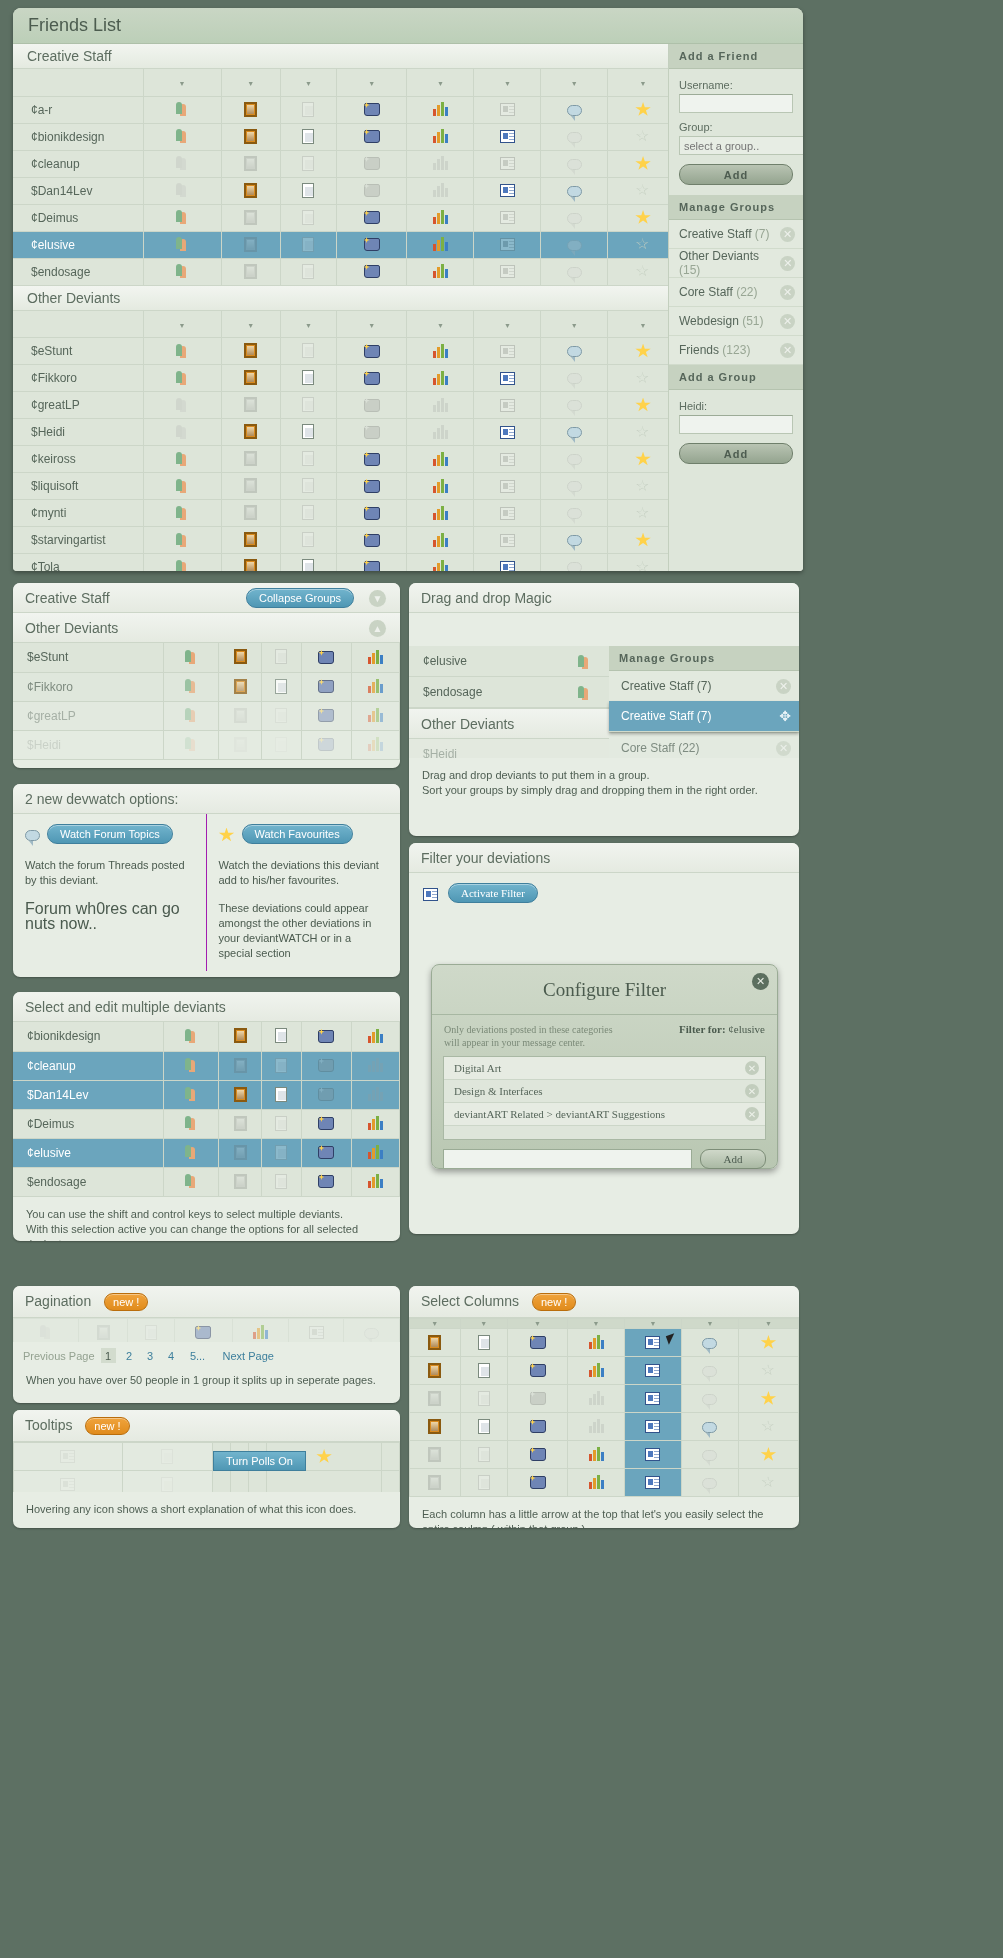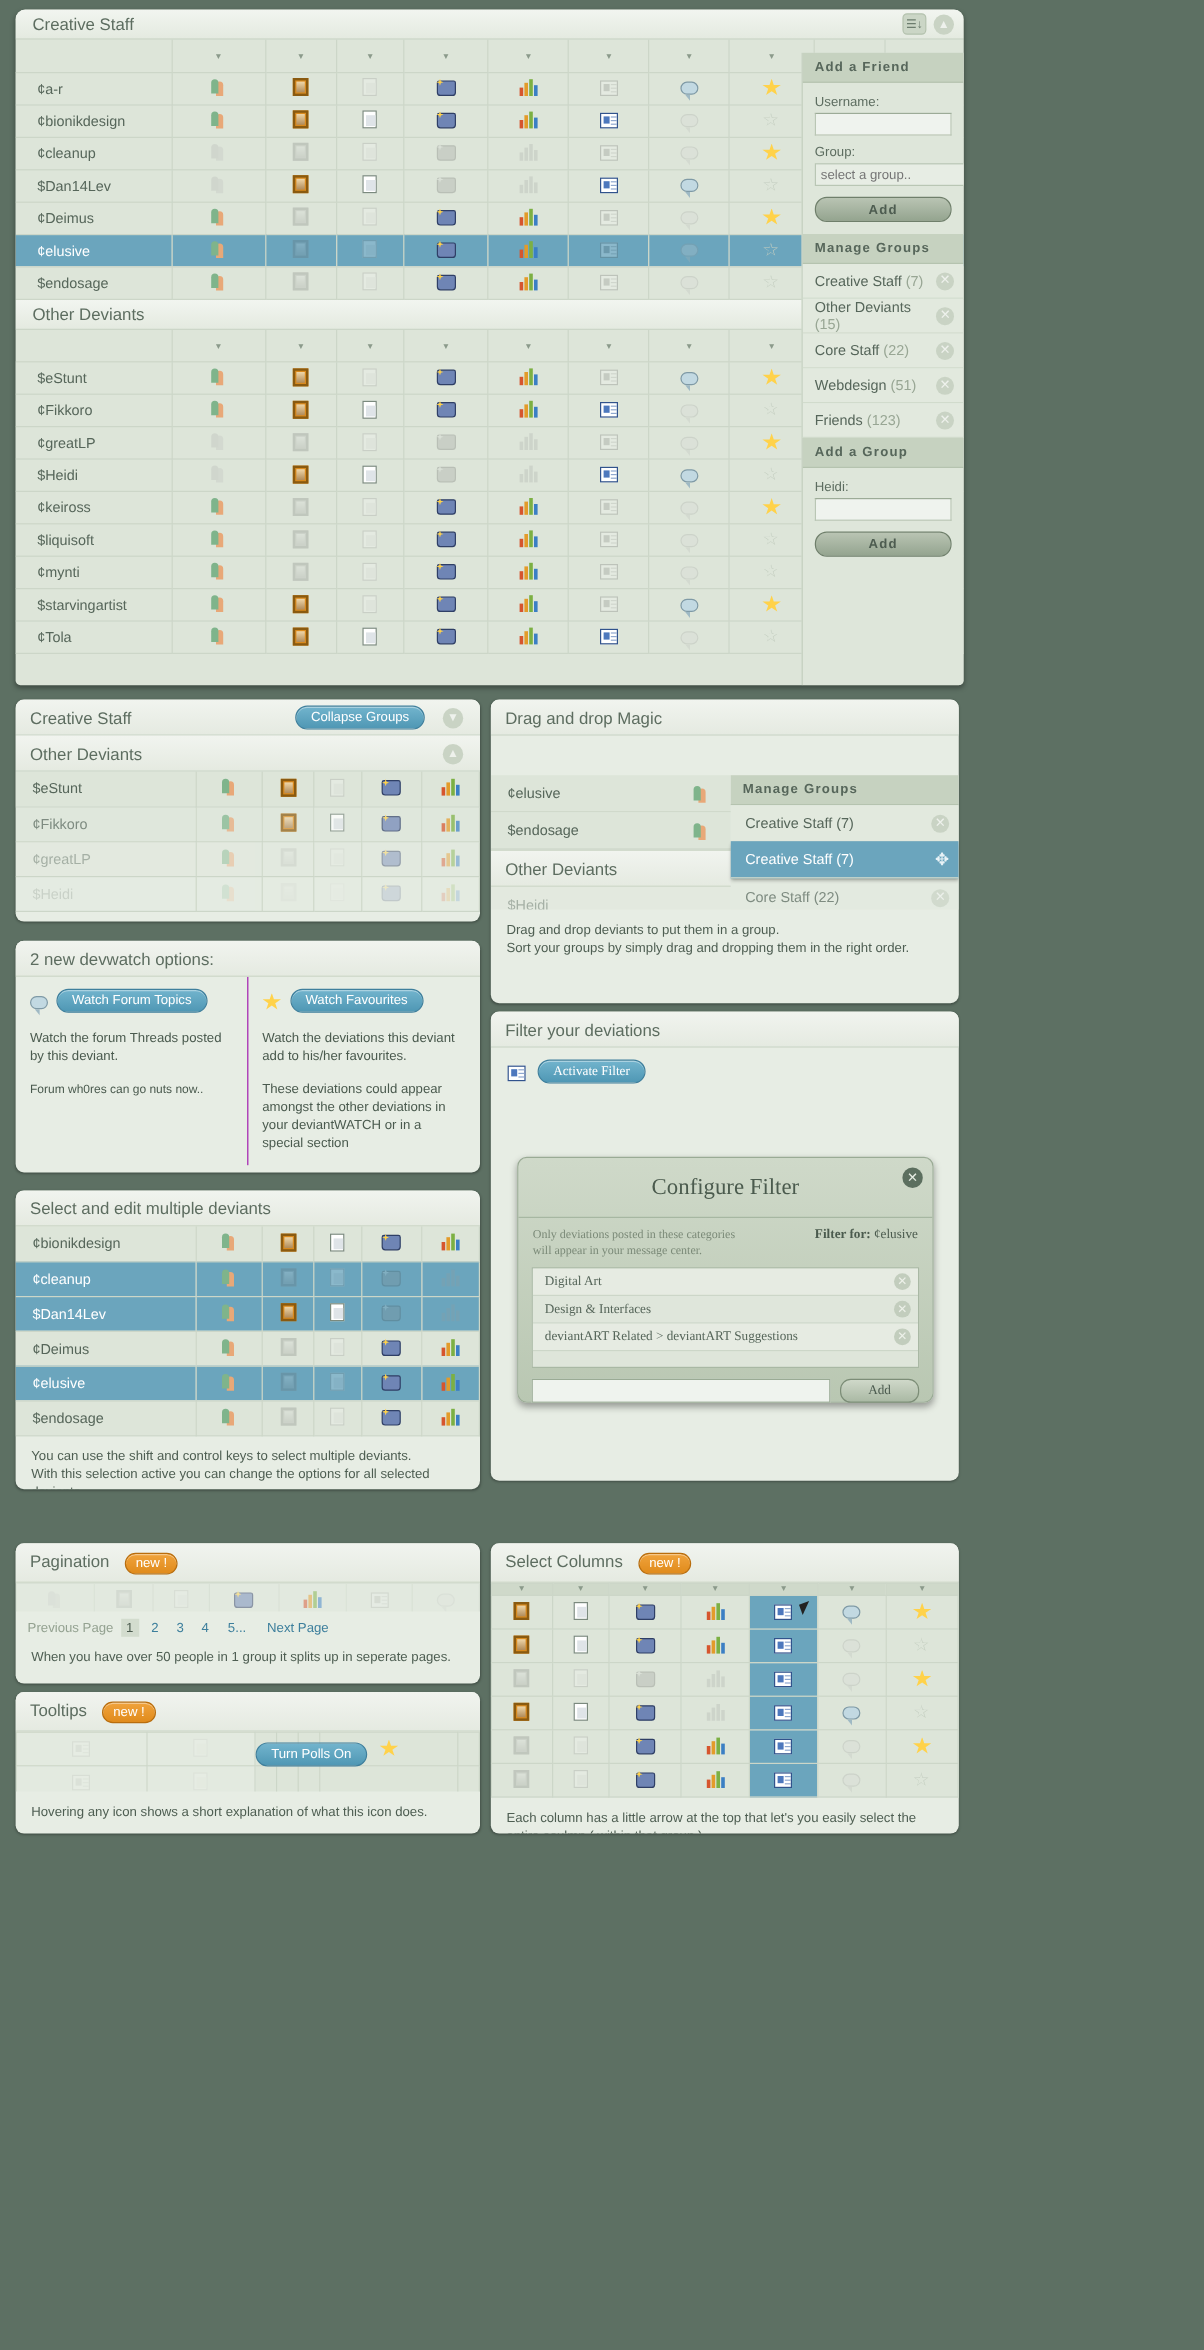--- a/index.html
+++ b/index.html
@@ -197,6 +197,7 @@
 <body>
 
 <div id="win">
+  <div id="win-title">Friends List</div>
 
   <div class="grp-bar">
     <span>Creative Staff</span>

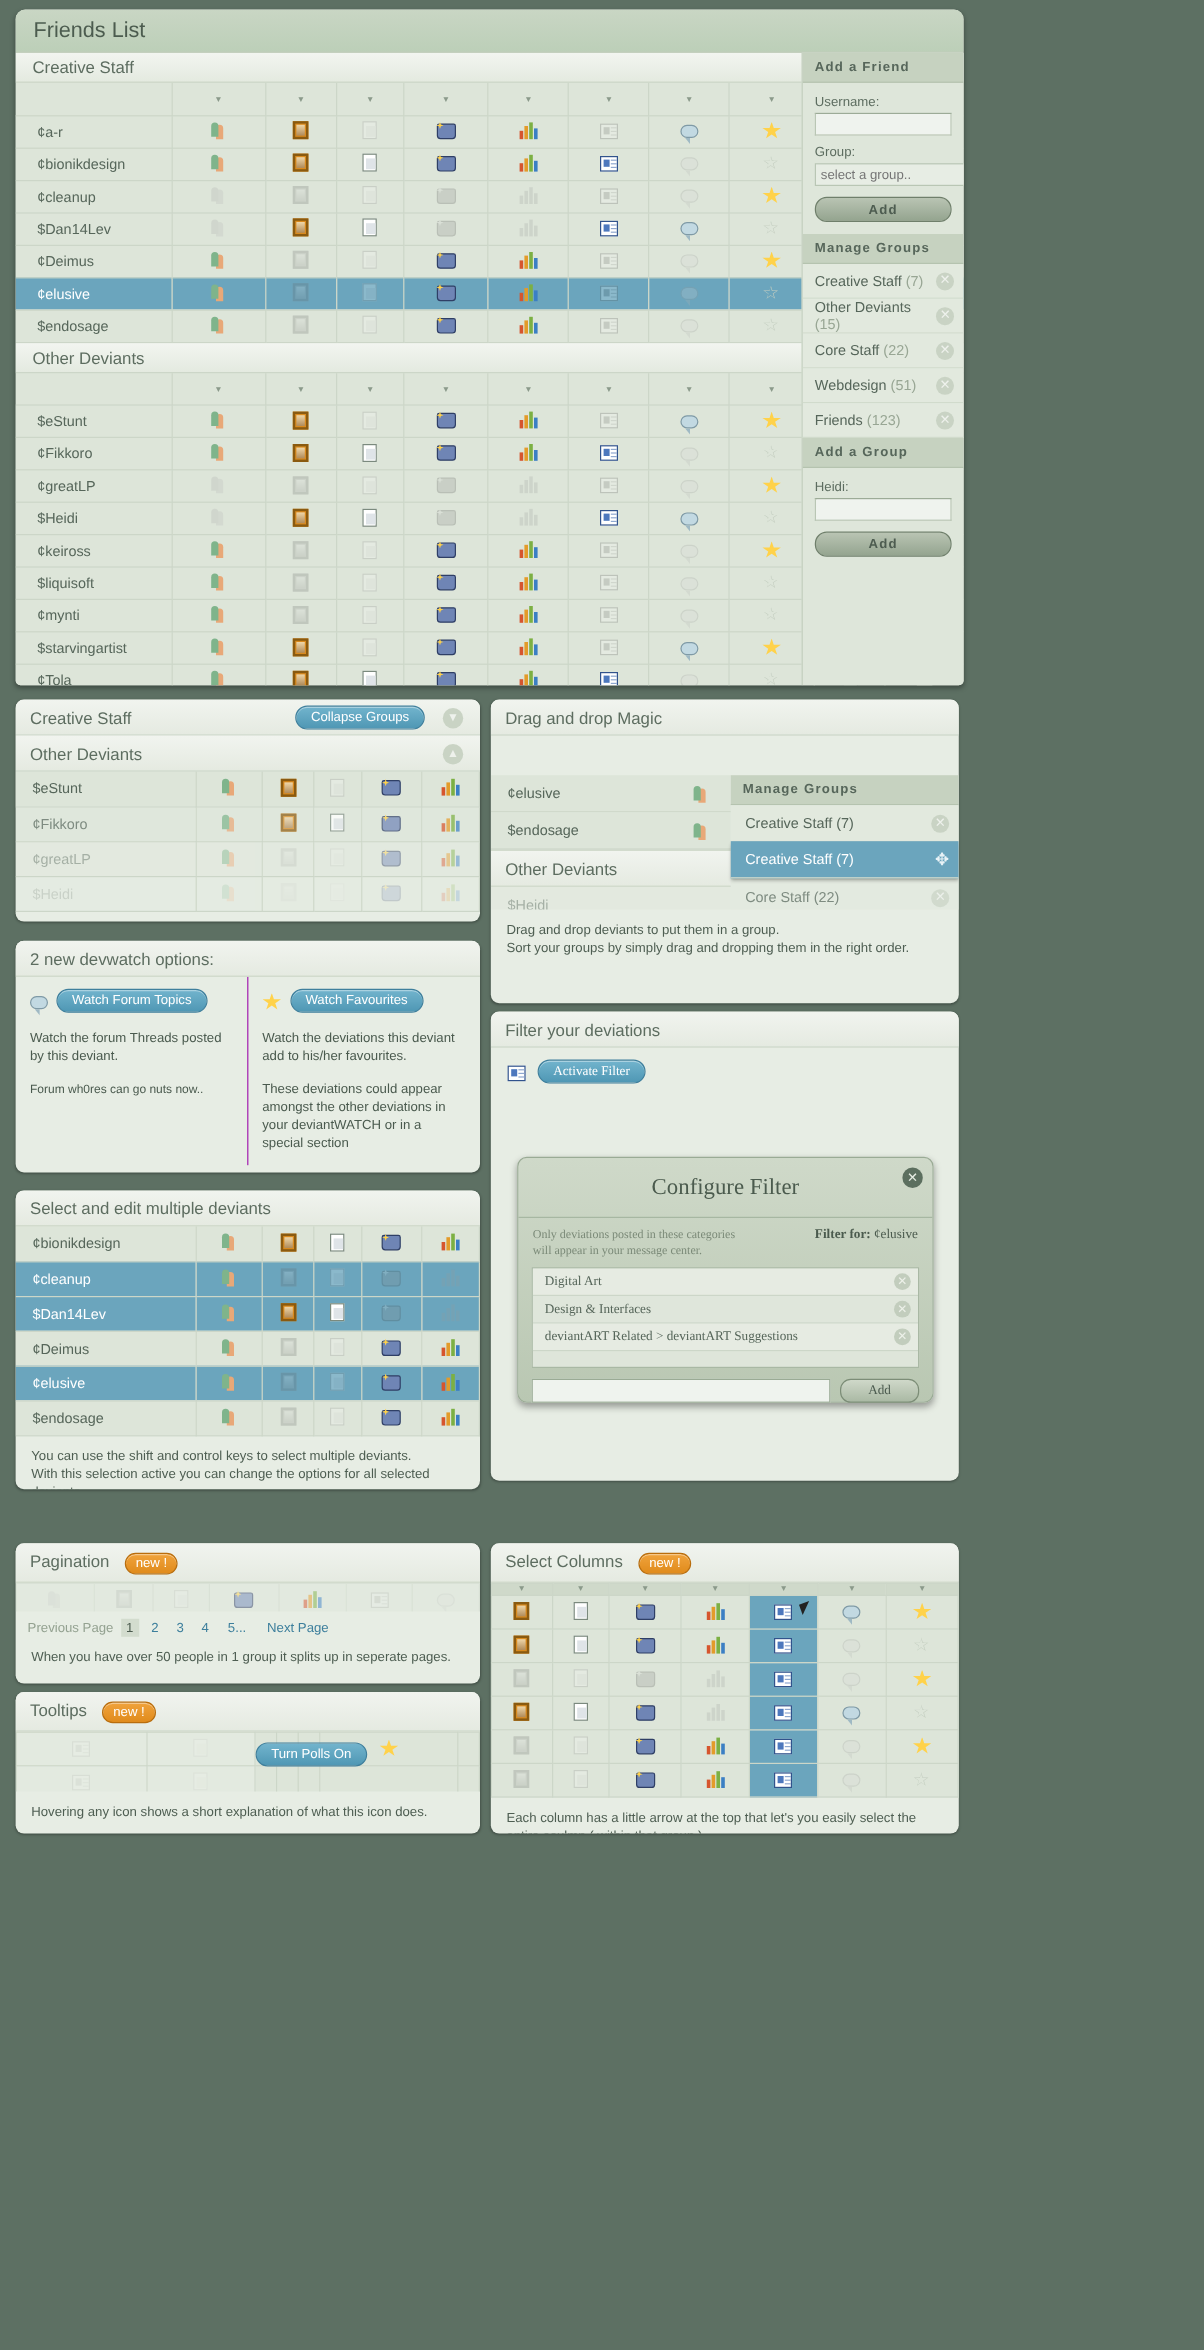--- a/index.html
+++ b/index.html
@@ -712,7 +712,7 @@
         <span class="pill">Watch Forum Topics</span>
       </div>
       <div style="font-size:11px;line-height:15px;margin-top:14px;">Watch the forum Threads posted by this deviant.</div>
-      <div style="font-size:10px;line-height:15px;margin-top:13px;">Forum wh0res can go nuts now..</div>
+      <div style="font-size:16px;line-height:15px;margin-top:13px;">Forum wh0res can go nuts now..</div>
     </div>
     <div style="width:50%;padding:10px 12px;">
       <div style="display:flex;align-items:center;gap:7px;">

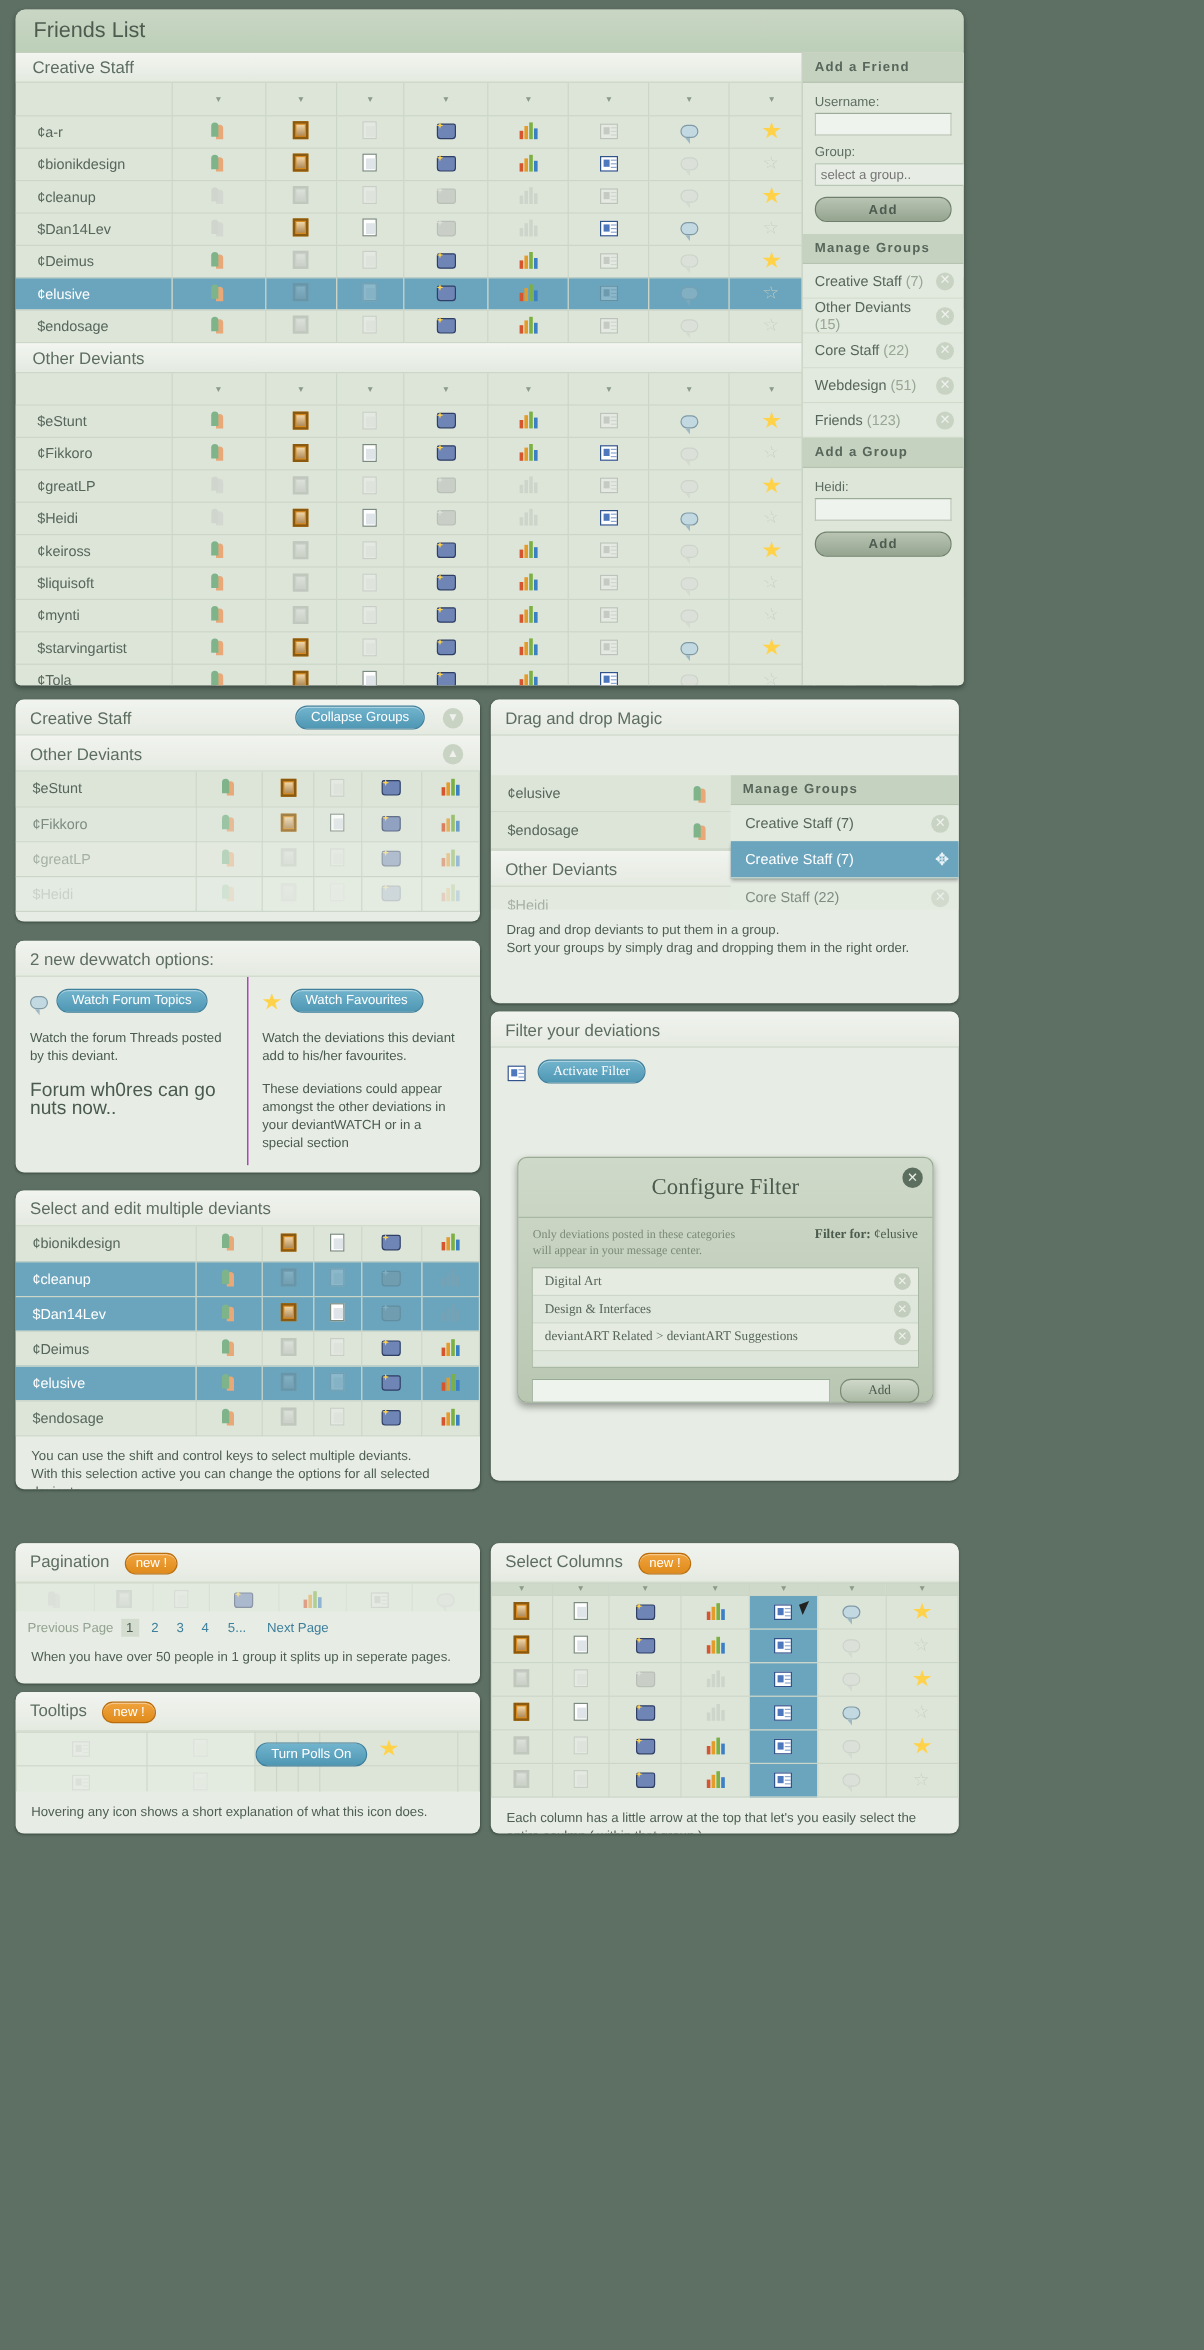--- a/index.html
+++ b/index.html
@@ -191,7 +191,7 @@
   .cursor{position:absolute;width:11px;height:16px;}
   .cursor::before{content:"";position:absolute;border-left:9px solid #222;border-bottom:9px solid transparent;border-right:3px solid transparent;transform:rotate(-20deg);}
 
-  .tips-btn{display:inline-block;background:linear-gradient(#72b4cd,#4f97b4);color:#fff;font-size:11px;padding:3px 12px;border-radius:10px;border:1px solid #3f7f9c;}
+  .tips-btn{display:inline-block;background:linear-gradient(#72b4cd,#4f97b4);color:#fff;font-size:11px;padding:3px 12px;border-radius:0;border:1px solid #3f7f9c;}
 </style>
 </head>
 <body>

